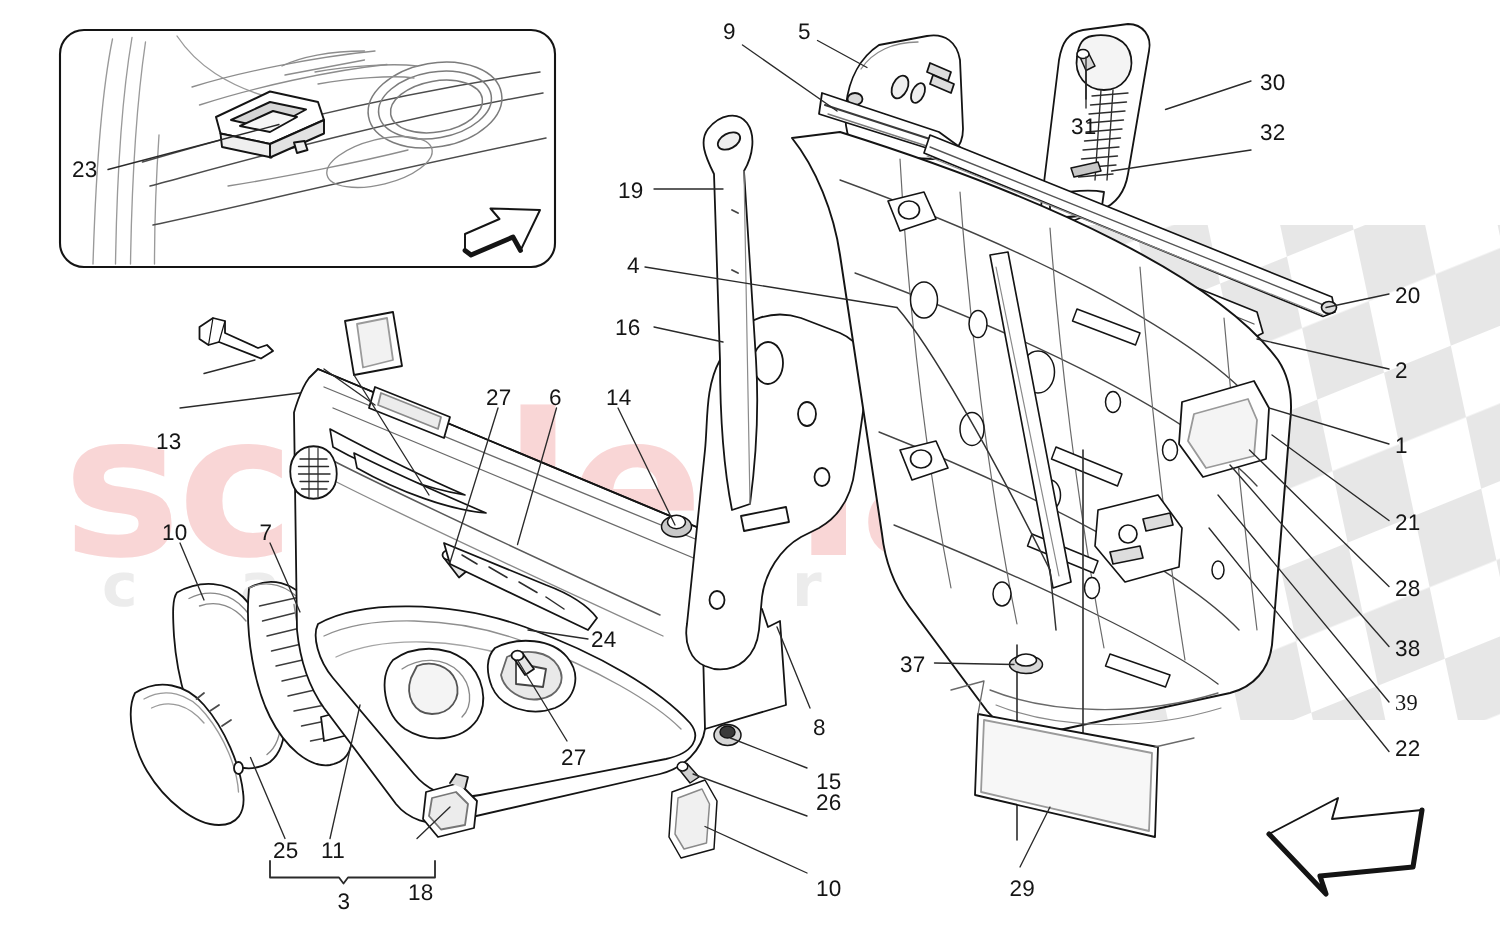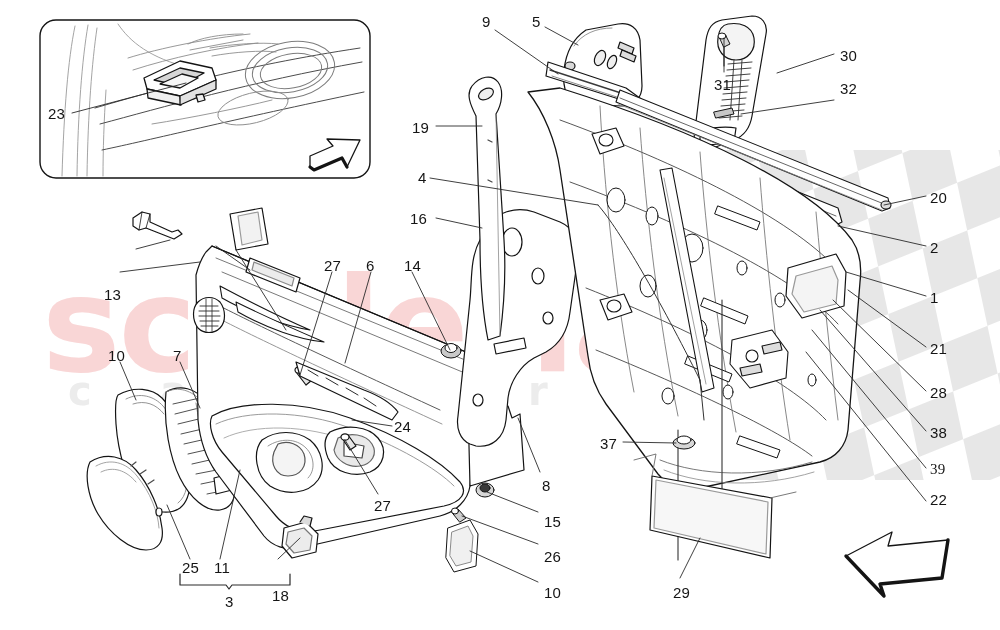--- a/index.html
+++ b/index.html
@@ -552,7 +552,7 @@
   <div class="lbl" style="left:542px;top:478px;">8</div>
   <div class="lbl" style="left:600px;top:436px;">37</div>
   <div class="lbl" style="left:544px;top:514px;">15</div>
-  <div class="lbl" style="left:544px;top:549px;">26</div>
+  <div class="lbl" style="left:544px;top:528px;">26</div>
   <div class="lbl" style="left:544px;top:585px;">10</div>
   <div class="lbl" style="left:374px;top:498px;">27</div>
   <div class="lbl" style="left:673px;top:585px;">29</div>

